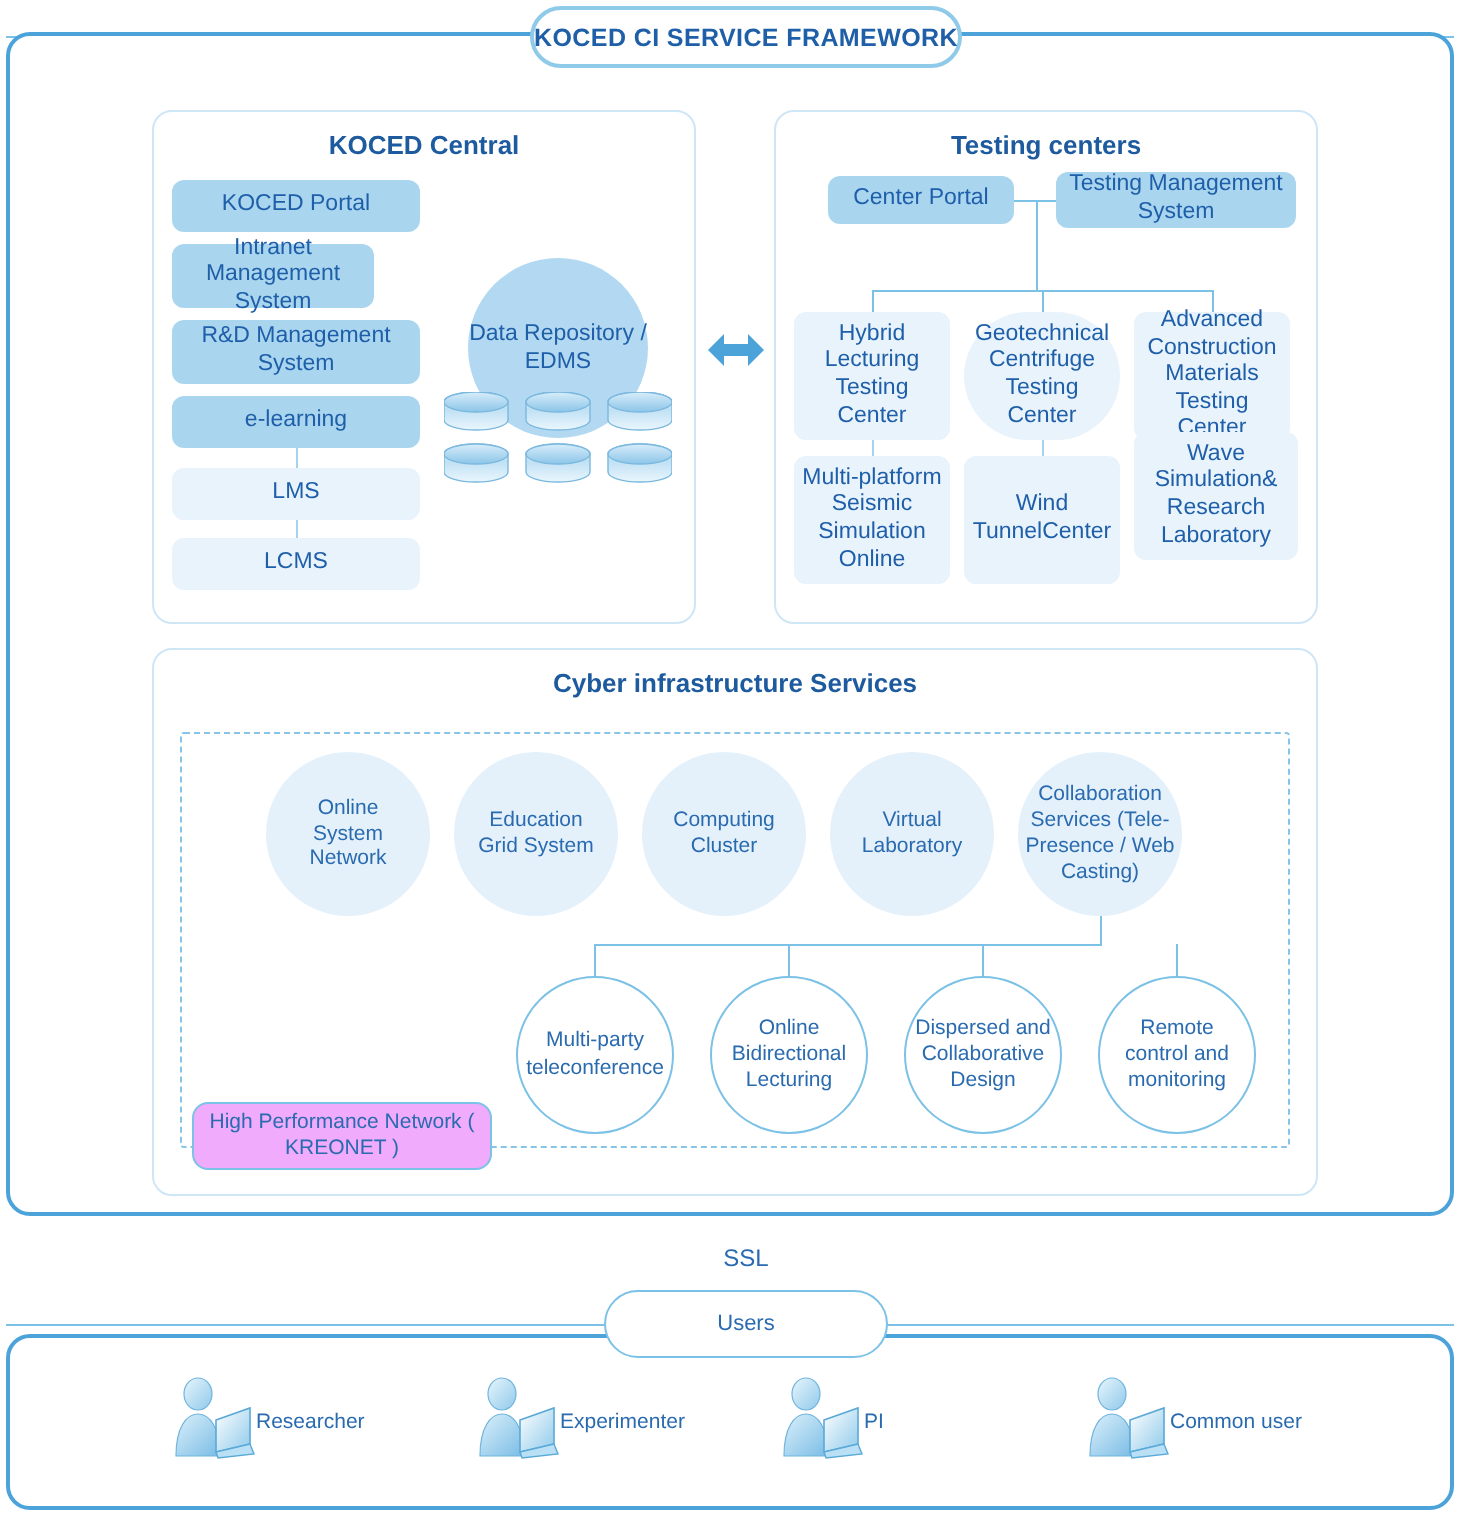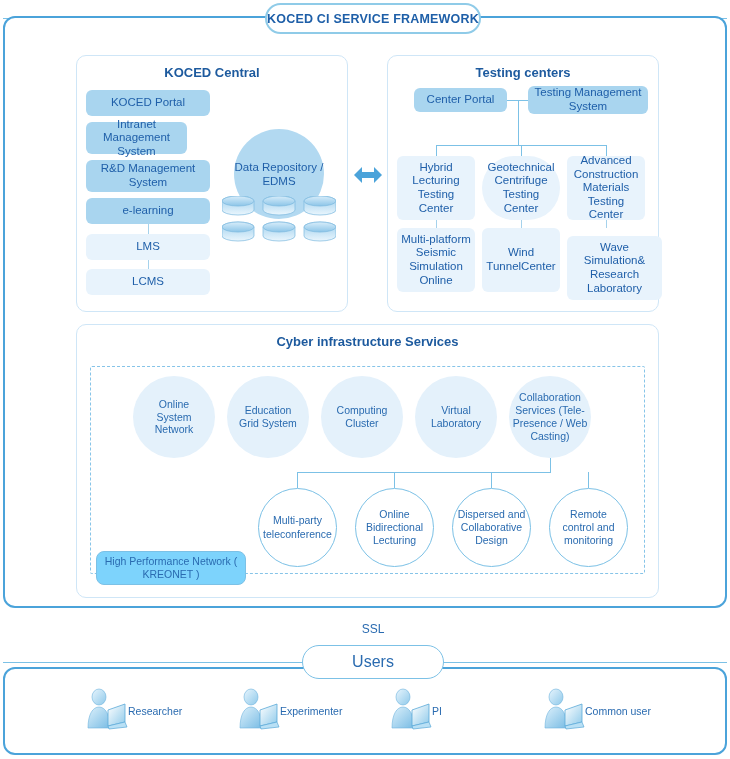--- a/index.html
+++ b/index.html
@@ -248,7 +248,7 @@
 
 <div class="abs box light" style="left:397px; top:228px; width:78px; height:64px;">Multi-platform Seismic Simulation Online</div>
 <div class="abs box light" style="left:482px; top:228px; width:78px; height:64px;">Wind TunnelCenter</div>
-<div class="abs box light" style="left:567px; top:236px; width:95px; height:64px;">Wave Simulation&amp; Research Laboratory</div>
+<div class="abs box light" style="left:567px; top:216px; width:82px; height:64px;">Wave Simulation&amp; Research Laboratory</div>
 
 <div class="abs panel" id="cyber-panel">
   <div class="panel-title">Cyber infrastructure Services</div>

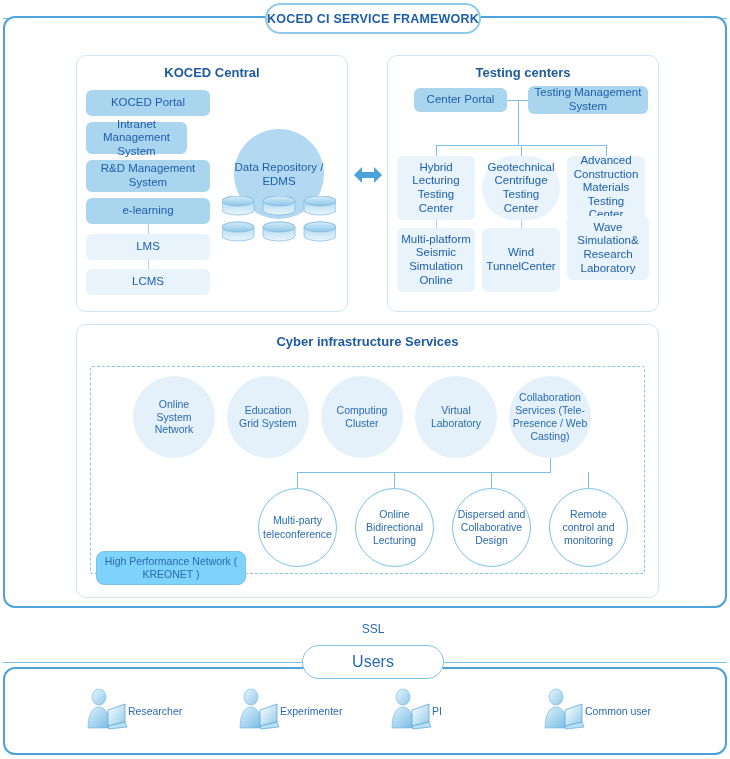--- a/index.html
+++ b/index.html
@@ -135,7 +135,7 @@
     left: 96px; top: 551px; width: 150px; height: 34px;
     border: 1px solid #7cc1e6;
     border-radius: 8px;
-    background: #7dd3fc;
+    background: #f0abfc;
     display: flex; align-items: center; justify-content: center;
     text-align: center;
     font-size: 10.5px; line-height: 1.25;

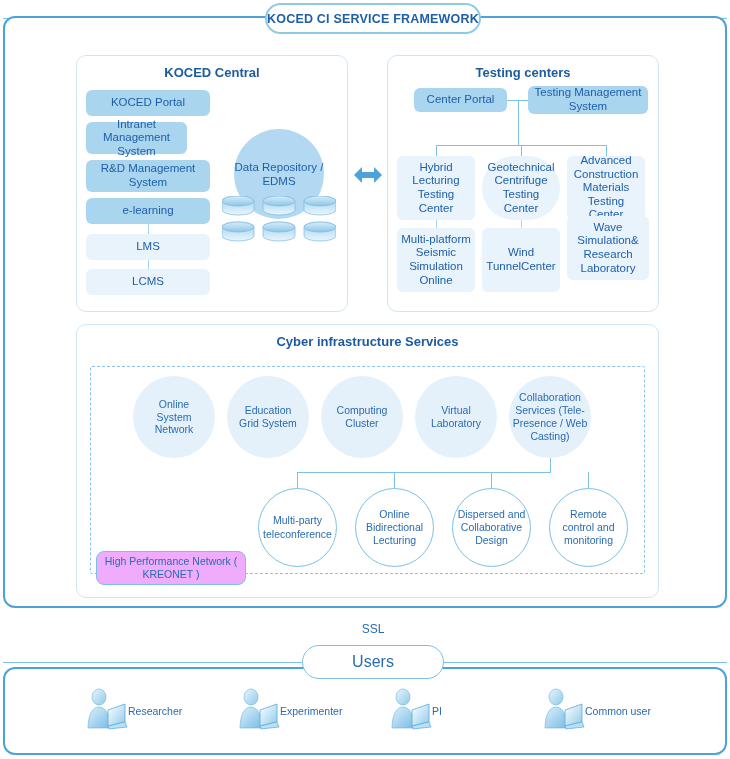--- a/index.html
+++ b/index.html
@@ -48,7 +48,7 @@
     border-radius: 17px;
     background: #ffffff;
     display: flex; align-items: center; justify-content: center;
-    font-size: 16px;
+    font-size: 11px;
     color: #2a6bb0;
     z-index: 6;
   }

